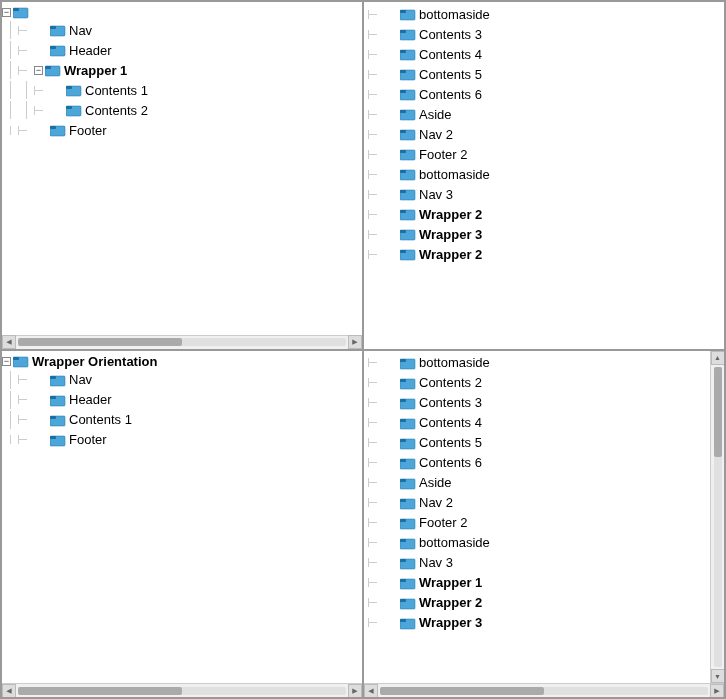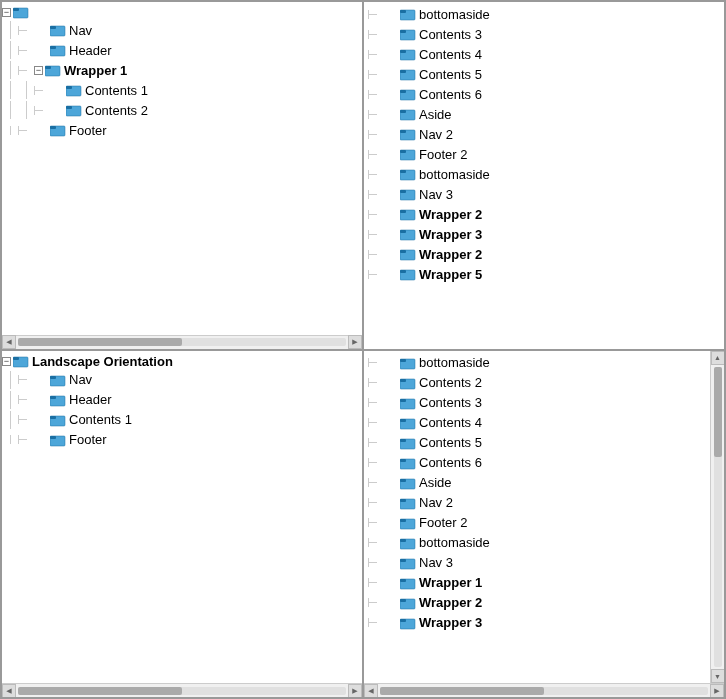--- a/index.html
+++ b/index.html
@@ -522,21 +522,6 @@
             <span class="node-label bold">Wrapper 2</span>
           </div>
 
-          <div class="tree-node" style="padding-left:4px;">
-            <div style="display:inline-flex;align-items:center;width:16px;height:18px;flex-shrink:0;">
-              <div style="width:1px;height:9px;background:#ccc;margin-left:0px;"></div>
-              <div style="width:8px;height:1px;background:#ccc;"></div>
-            </div>
-            <span style="width:16px;display:inline-block;flex-shrink:0;"></span>
-            <span class="folder-icon">
-              <svg viewBox="0 0 16 14" fill="none">
-                  <rect x="0" y="3" width="15" height="10" rx="1" fill="#4da6d9"></rect>
-                  <rect x="0" y="3" width="6" height="3" rx="1" fill="#1a6fa3"></rect>
-                  <rect x="0" y="3" width="15" height="10" rx="1" fill="none" stroke="#1a6fa3" stroke-width="0.5"></rect>
-                </svg>
-            </span>
-            <span class="node-label bold">Wrapper 5</span>
-          </div>
 
         </div>
       </div>

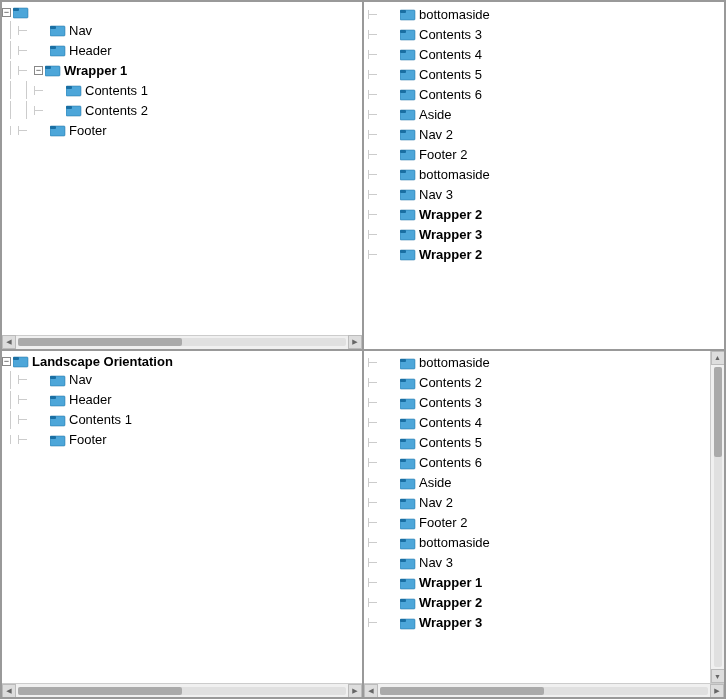--- a/index.html
+++ b/index.html
@@ -543,7 +543,7 @@
                   <rect x="0" y="3" width="15" height="10" rx="1" fill="none" stroke="#1a6fa3" stroke-width="0.5"></rect>
                 </svg>
             </span>
-            <span class="node-label bold">Landscape Orientation</span>
+            <span class="node-label bold">Wrapper Orientation</span>
           </div>
 
           <div class="tree-node">

